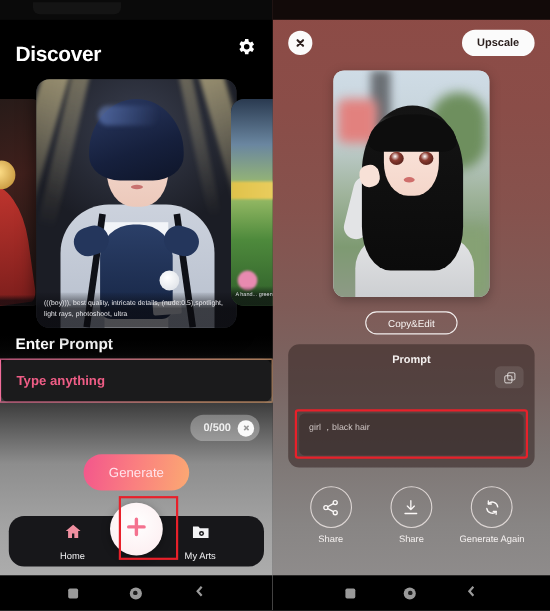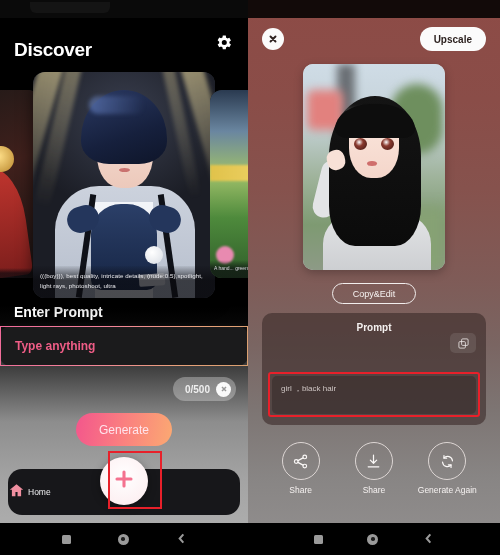--- a/index.html
+++ b/index.html
@@ -130,7 +130,7 @@
     position:absolute; left:8px; right:8px; bottom:40px; height:46px;
     background:#17171a; border-radius:14px; display:flex; align-items:center;
   }
-  .nav-item { flex:1; display:flex; flex-direction:row; align-items:center; gap:3px; }
+  .nav-item { flex:1; display:flex; flex-direction:column; align-items:center; gap:3px; }
   .nav-item .lbl { color:#f0f0f2; font-size:8.5px; }
   .nav-item svg { width:17px; height:17px; }
   .fab-wrap { position:absolute; left:50%; top:-12px; transform:translateX(-50%); }

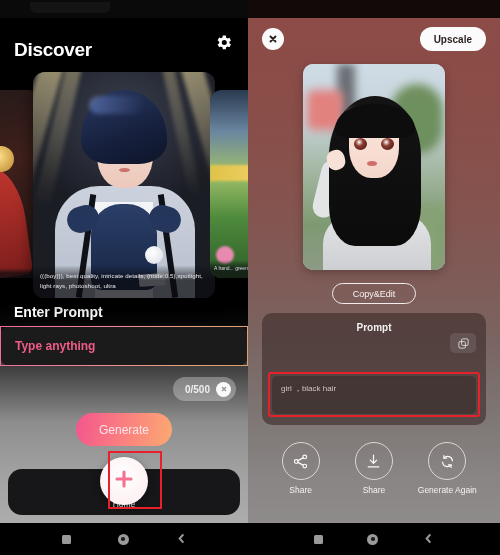--- a/index.html
+++ b/index.html
@@ -299,6 +299,16 @@
         </span>
         <span class="lbl">Home</span>
       </div>
+      <div class="nav-item">
+        <span>
+          <svg viewBox="0 0 24 24" fill="#f3f3f5">
+              <path d="M2 5h7l2 2.5h11V20H2z"></path>
+              <circle cx="13" cy="14" r="3.2" fill="#17171a"></circle>
+              <circle cx="13" cy="14" r="1.3" fill="#f3f3f5"></circle>
+            </svg>
+        </span>
+        <span class="lbl">My Arts</span>
+      </div>
       <div class="fab-wrap">
         <div class="fab">
           <span>

